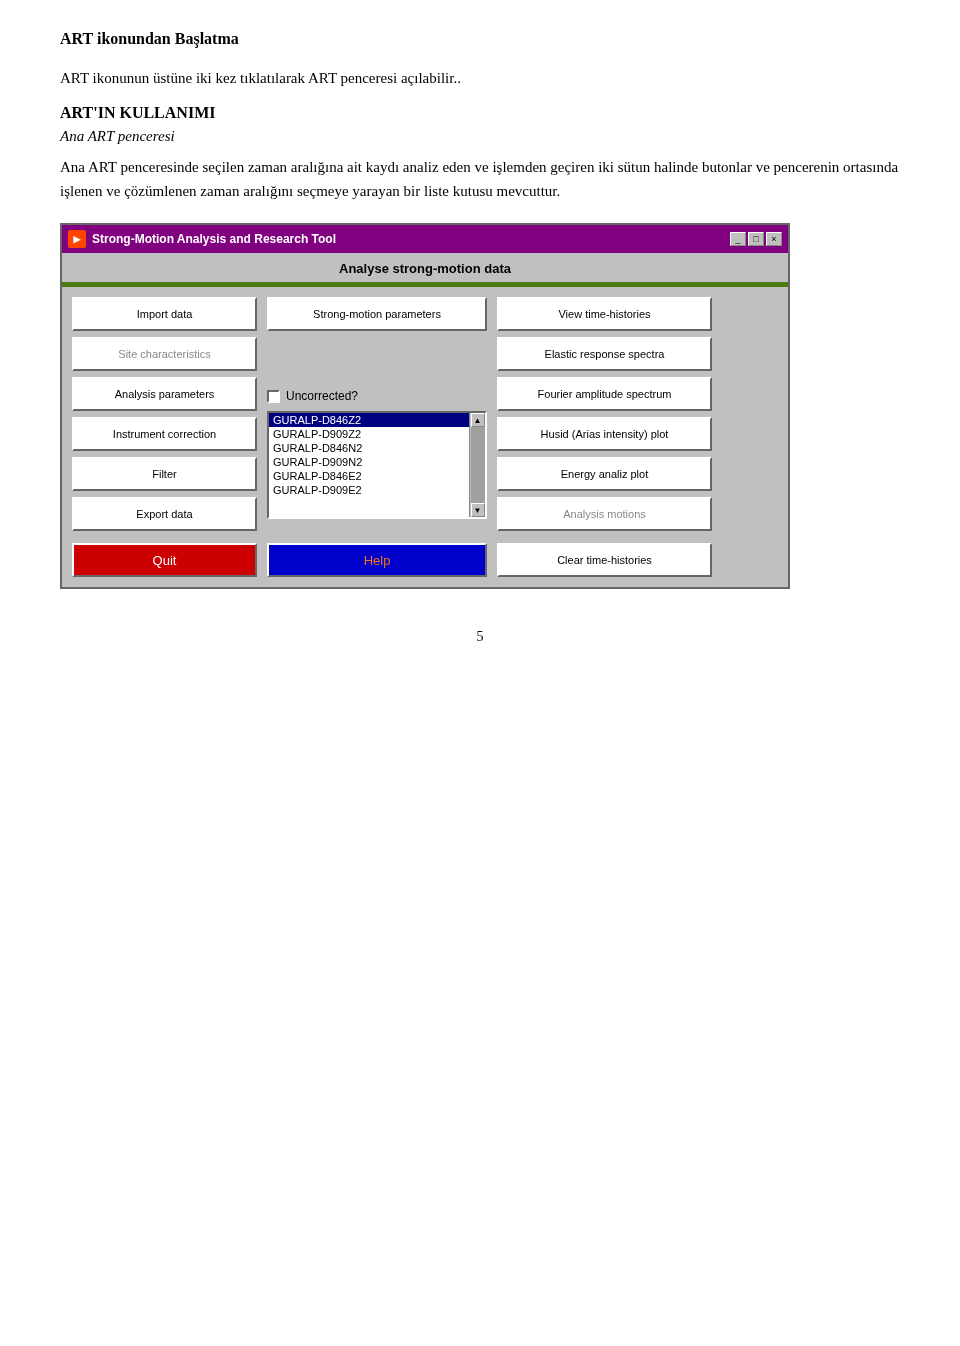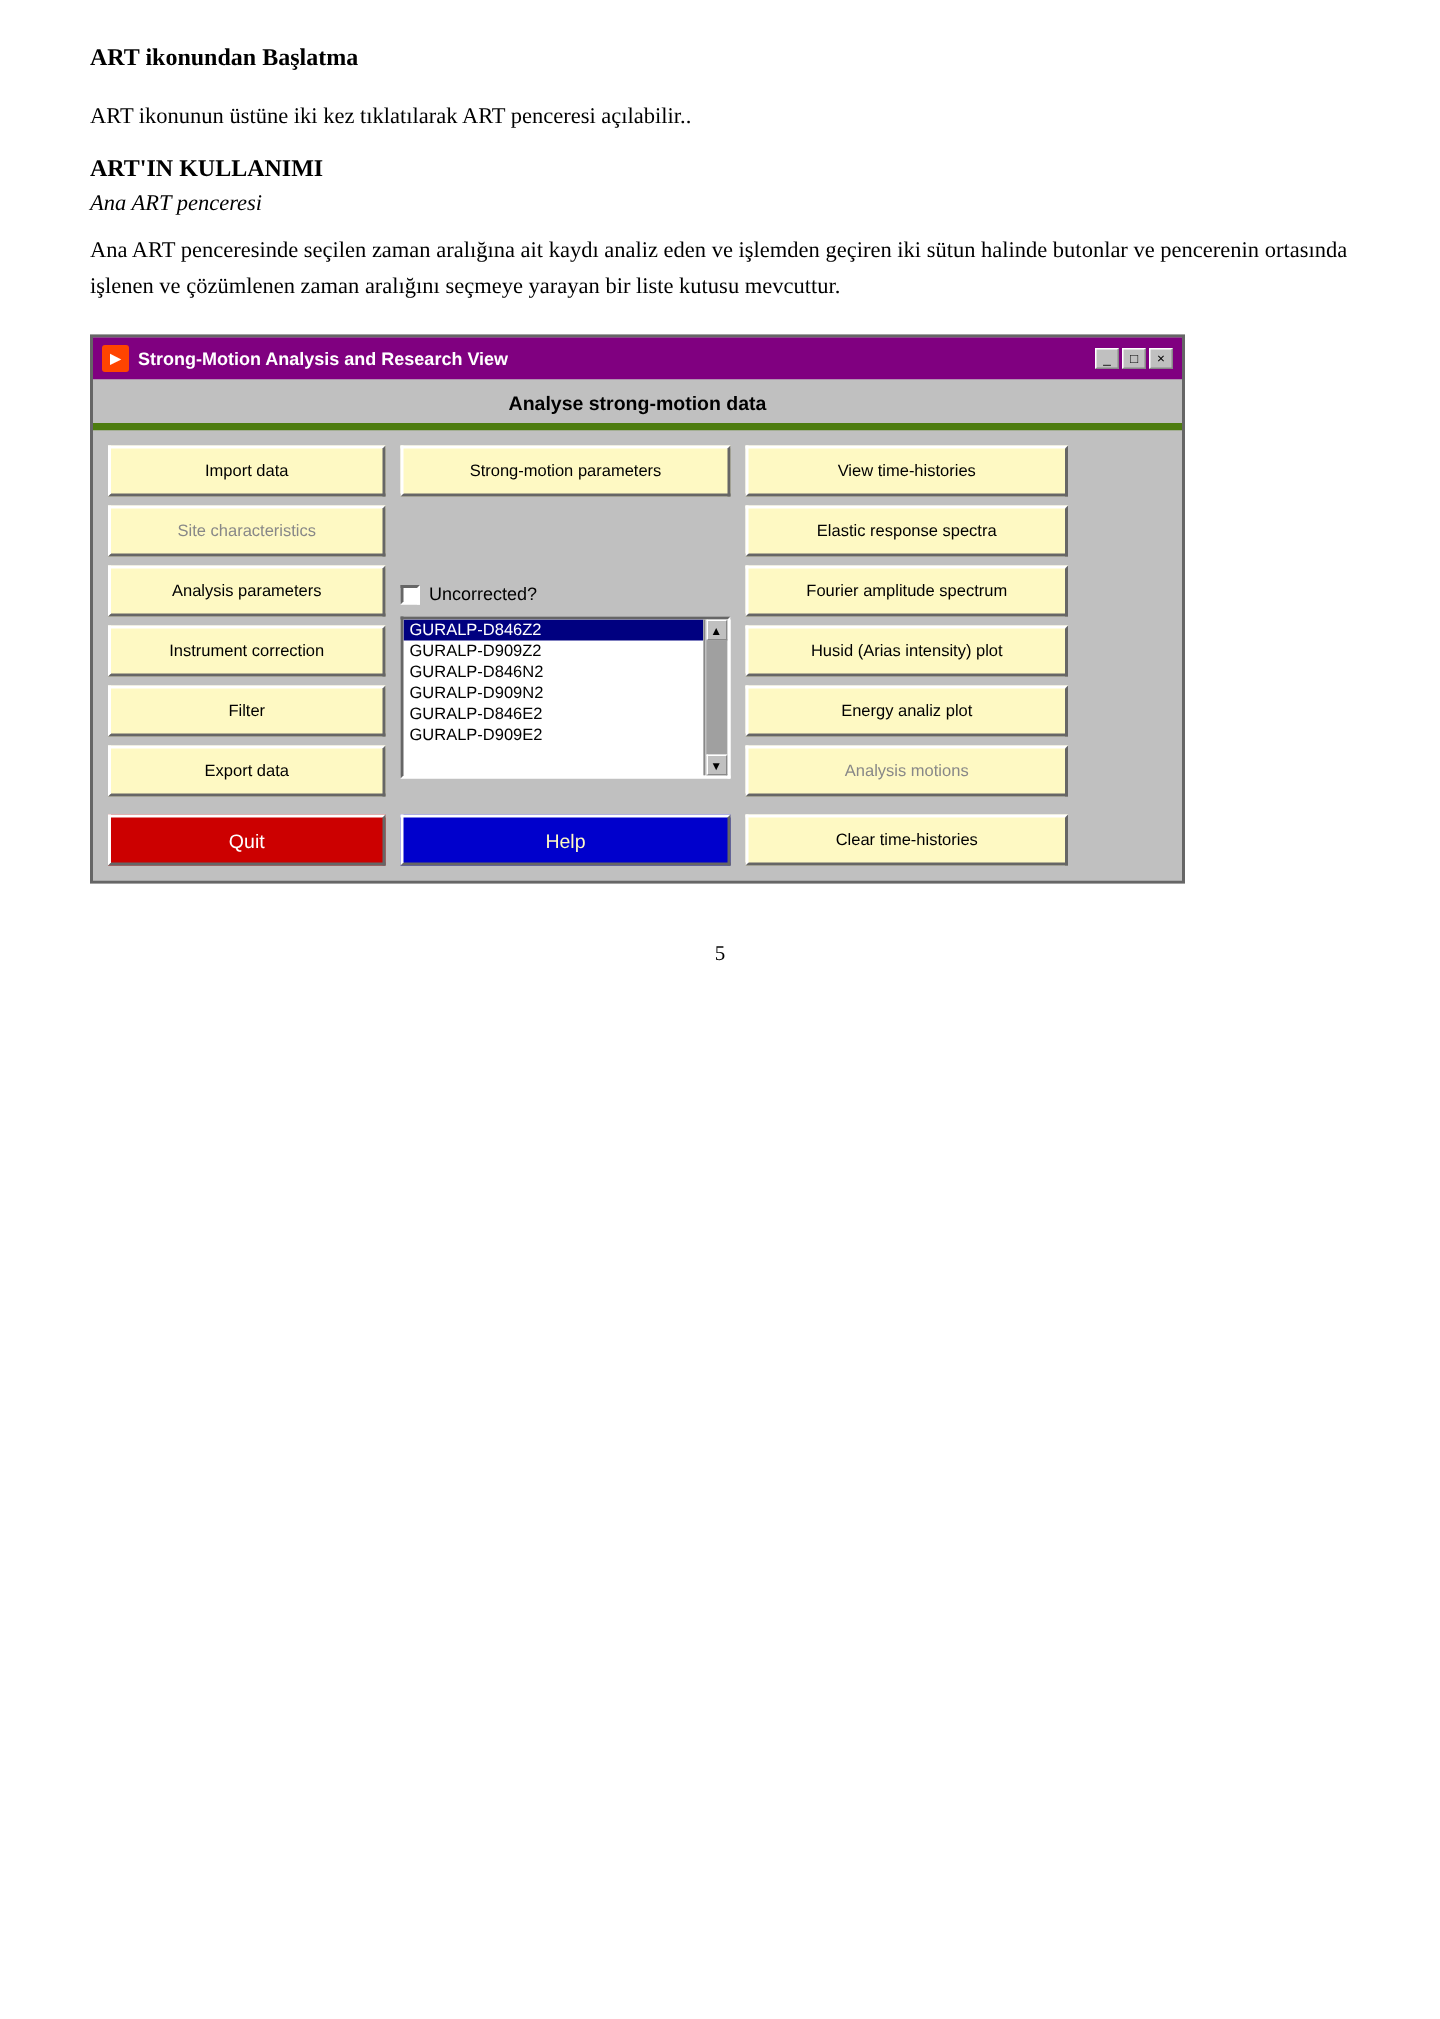--- a/index.html
+++ b/index.html
@@ -261,7 +261,7 @@
       <div class="art-icon">
         <span>▶</span>
       </div>
-      <span class="art-title-text">Strong-Motion Analysis and Research View</span>
+      <span class="art-title-text">Strong-Motion Analysis and Research Tool</span>
     </div>
     <div class="art-titlebar-controls">
       <div class="win-btn">_</div>

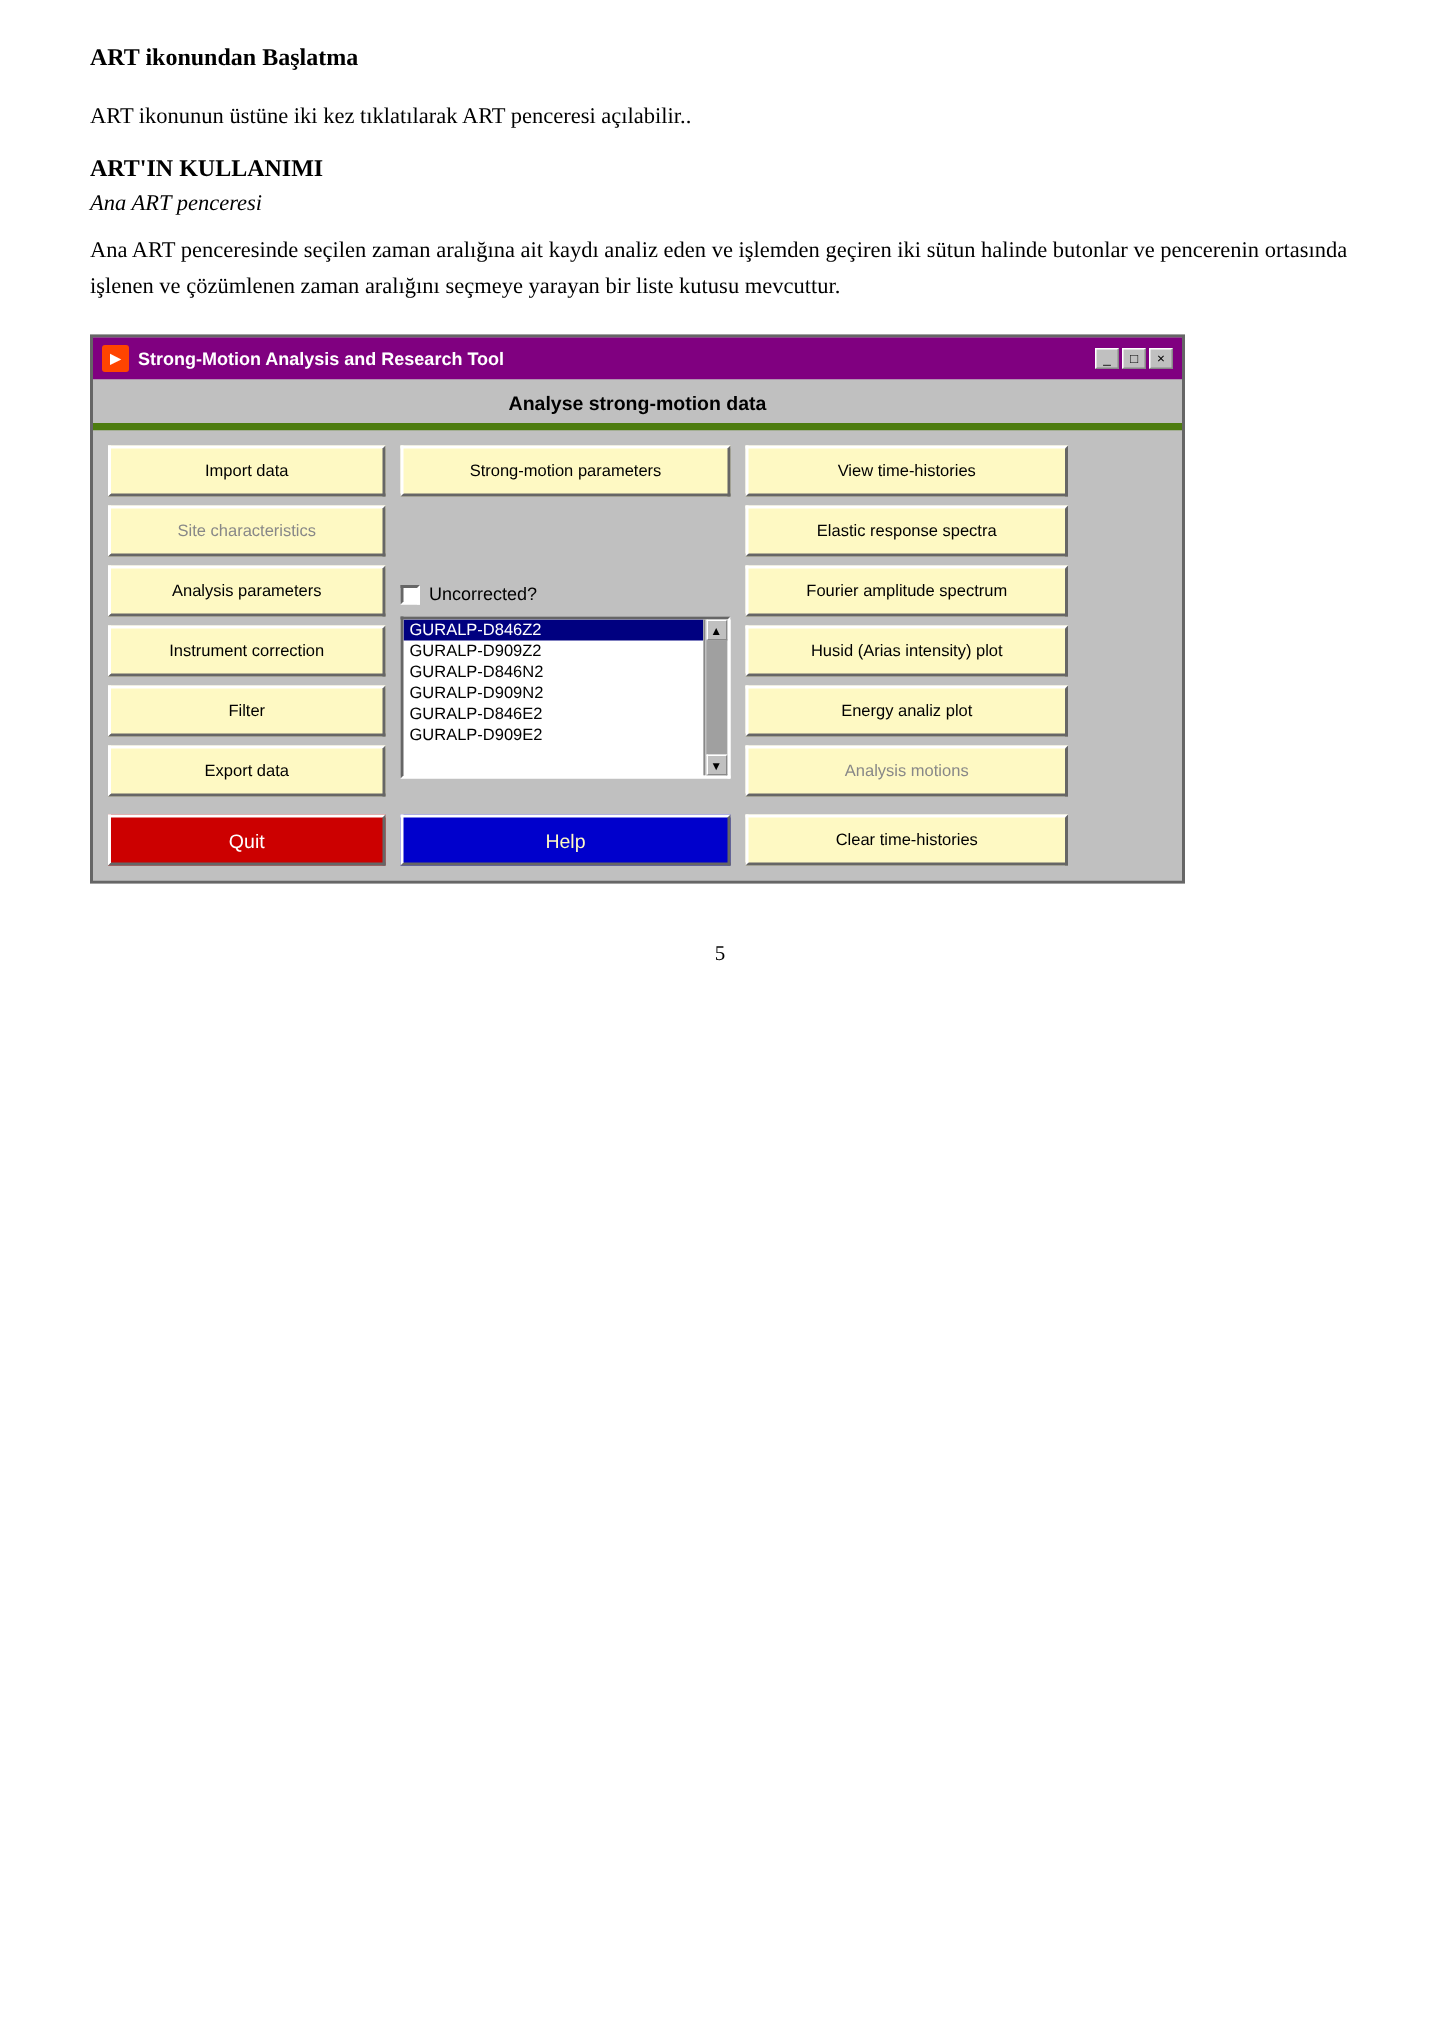--- a/index.html
+++ b/index.html
@@ -123,7 +123,7 @@
       width: 215px;
     }
     .win-button {
-      background: #fef9c3;
+      background: #ffffff;
       border: 2px solid;
       border-top-color: #fff;
       border-left-color: #fff;

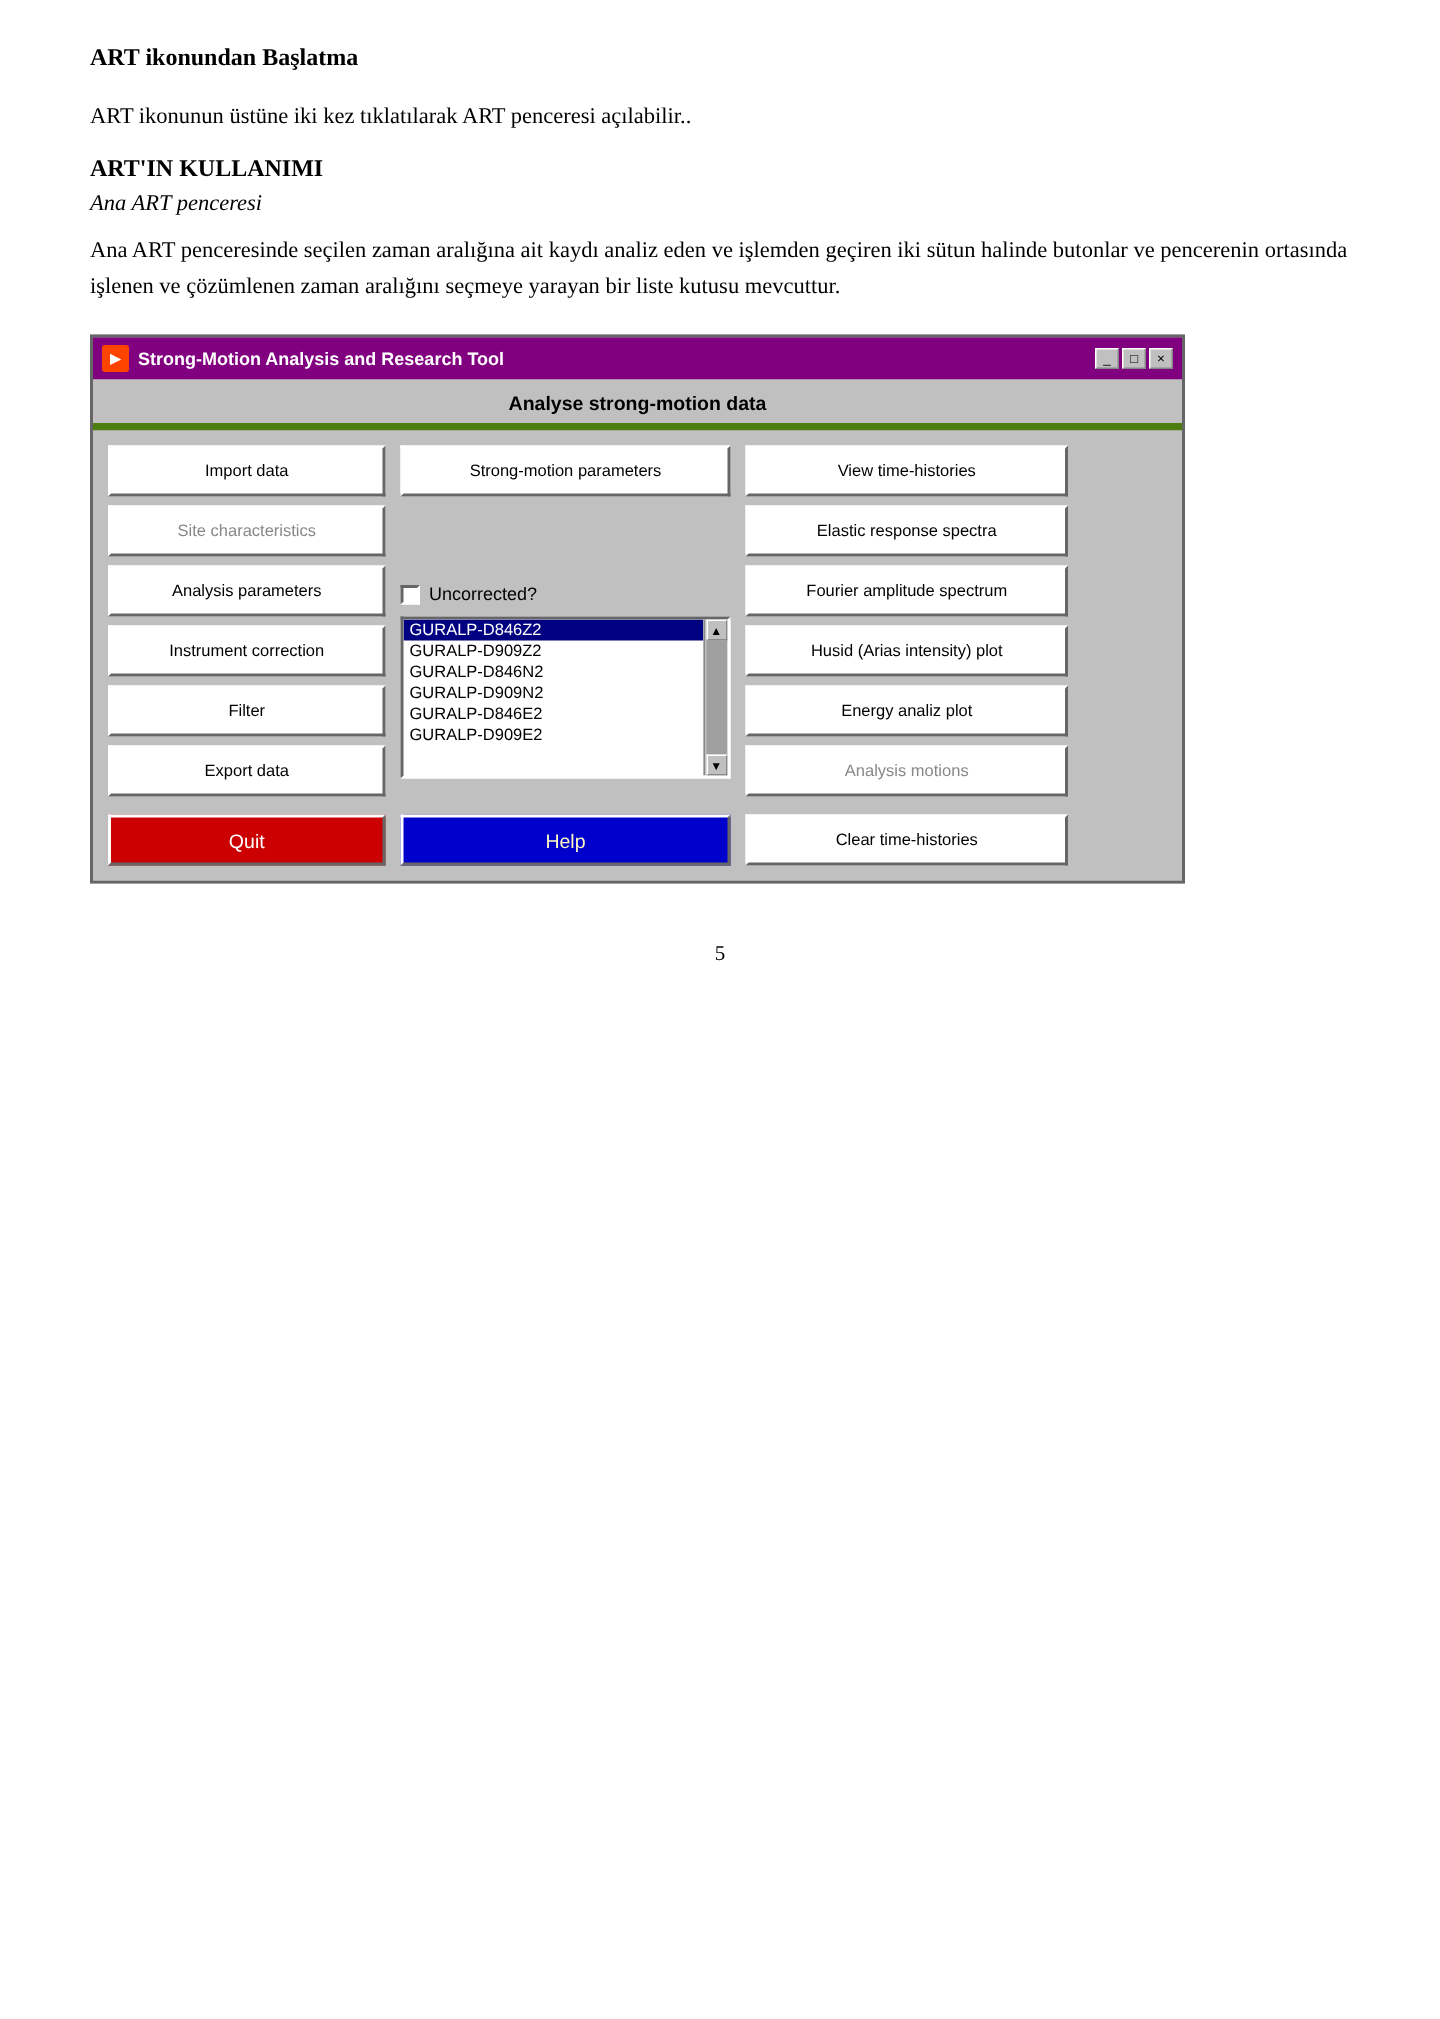--- a/index.html
+++ b/index.html
@@ -151,7 +151,7 @@
     }
     .win-button.blue-btn {
       background: #0000cc;
-      color: #fef9c3;
+      color: #f97316;
       font-size: 13px;
     }
     .strong-motion-btn {

